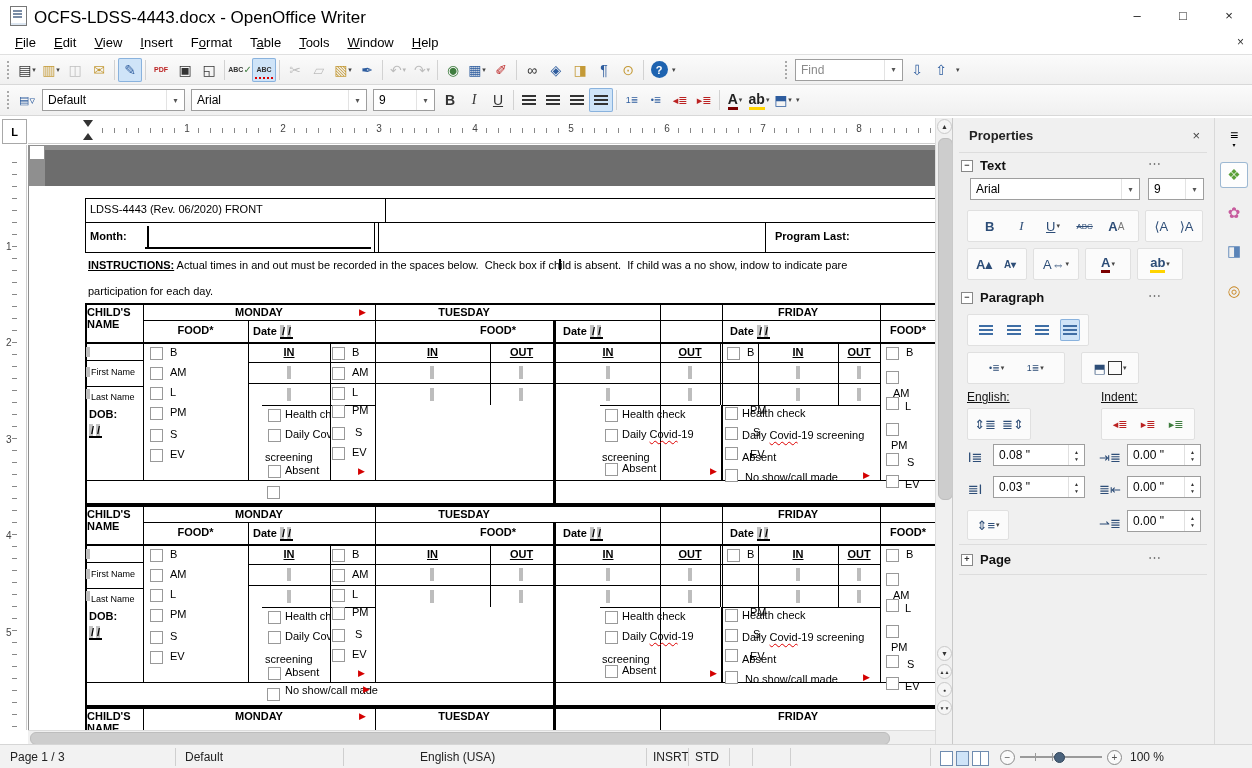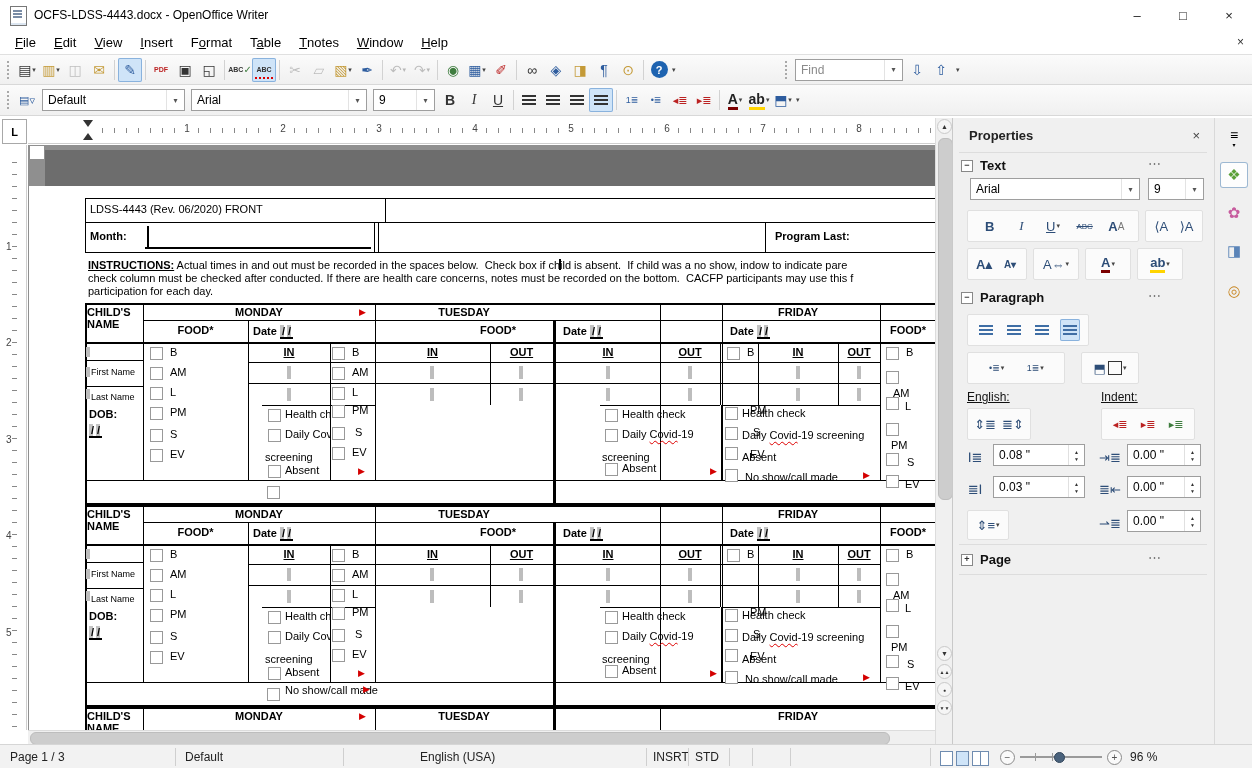--- a/index.html
+++ b/index.html
@@ -7,7 +7,7 @@
        font-family:"Liberation Sans",sans-serif;-webkit-font-smoothing:antialiased}
   
   #titlebar{position:absolute;left:0;top:0;width:1252px;height:30px;background:#fff;border-bottom:1px solid #e8e8e8}
-  .apptitle{position:absolute;left:34px;top:8px;font-size:12px;color:#000}
+  .apptitle{position:absolute;left:34px;top:8px;font-size:17px;color:#000}
   .appicon{position:absolute;left:10px;top:6px;width:15px;height:18px;background:#fff;border:1px solid #777;
            box-shadow:inset 0 -2px 0 #dce6f1}
   .appicon:before{content:"";position:absolute;left:2px;top:3px;width:9px;height:1.5px;background:#7a8ca5;

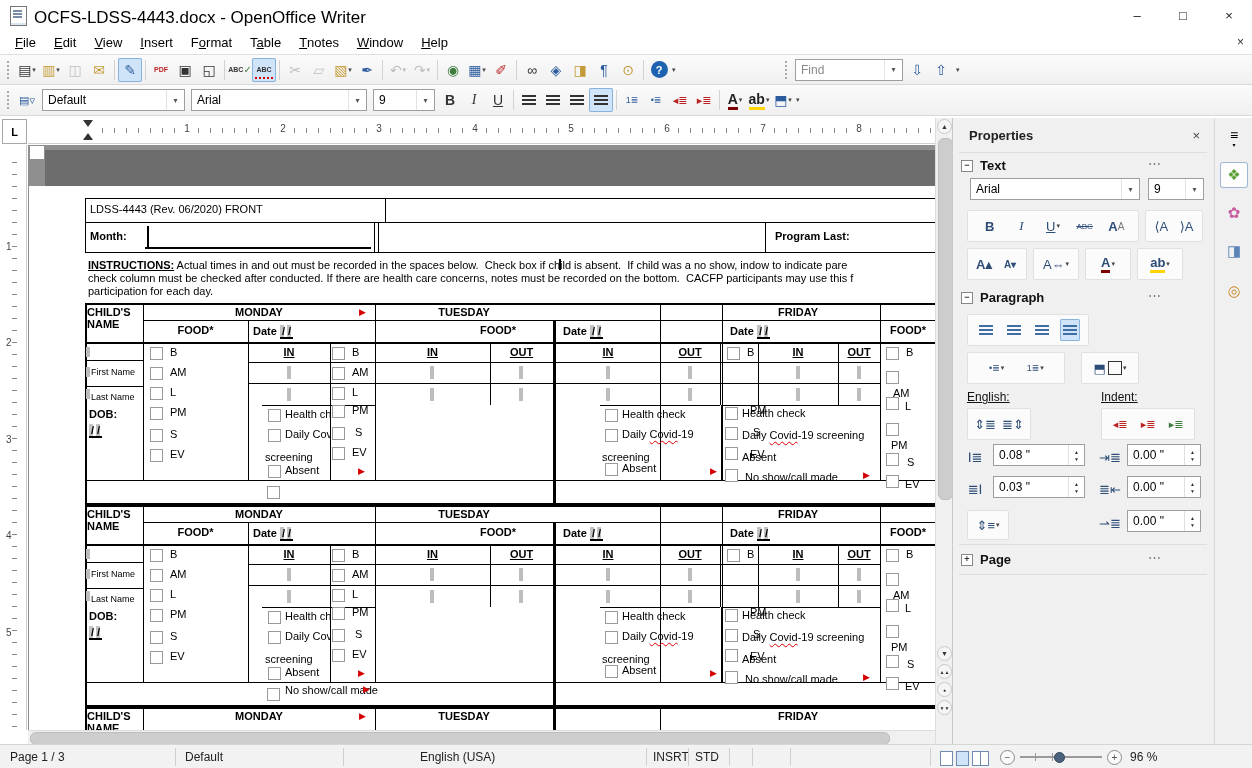--- a/index.html
+++ b/index.html
@@ -133,7 +133,7 @@
   <span class="mi"><span></span><u>I</u><span>nsert</span></span>
   <span class="mi"><span>F</span><u>o</u><span>rmat</span></span>
   <span class="mi"><span>T</span><u>a</u><span>ble</span></span>
-  <span class="mi"><span></span><u>T</u><span>notes</span></span>
+  <span class="mi"><span></span><u>T</u><span>ools</span></span>
   <span class="mi"><span></span><u>W</u><span>indow</span></span>
   <span class="mi"><span></span><u>H</u><span>elp</span></span>
   <span style="position:absolute;right:8px;top:5px;color:#333;font-size:12px">×</span>

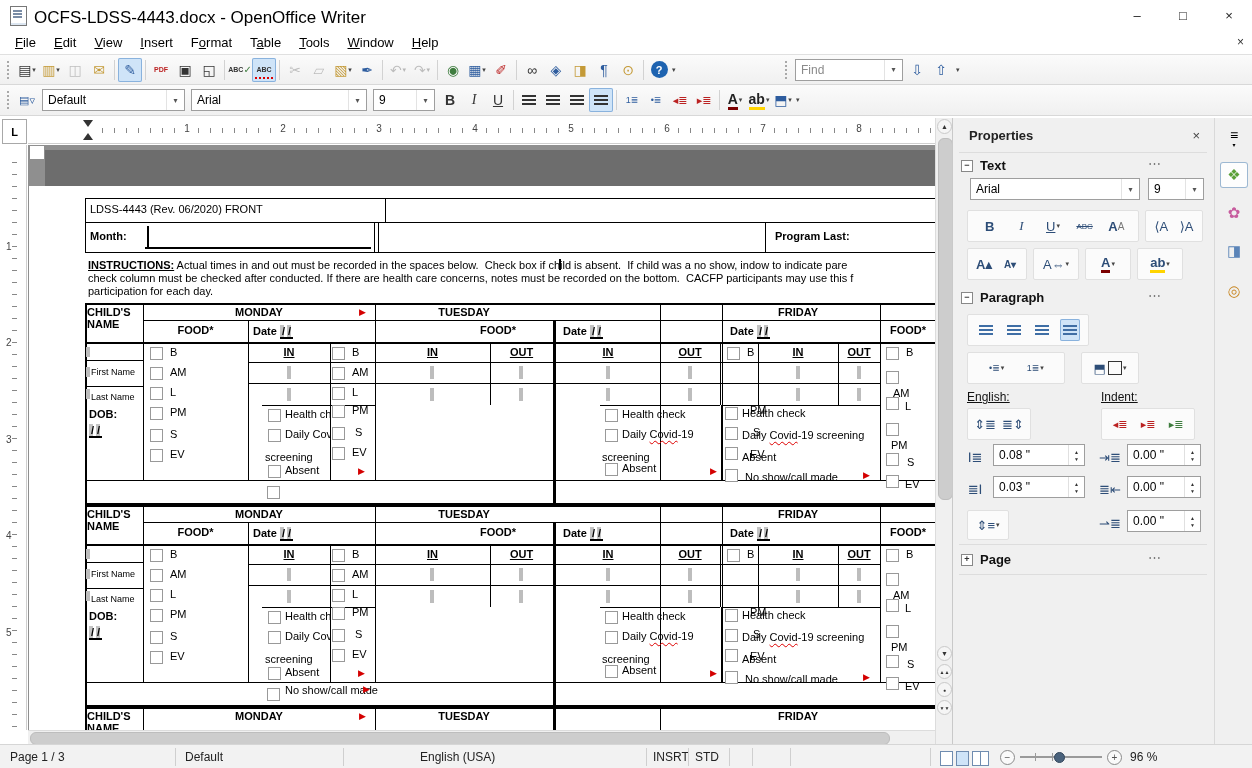--- a/index.html
+++ b/index.html
@@ -360,7 +360,6 @@
 
   <span class="t" style="left:60px;top:114px"><b style="text-decoration:underline">INSTRUCTIONS:</b><span> Actual times in and out must be recorded in the spaces below.  </span><span>Check box if child is absent.  If child was a no show, indow to indicate pare</span></span>
   <span class="cur" style="left:531px;top:114px;height:11px"></span>
-  <span class="t" style="left:60px;top:127px">check column must be checked after conducted. If there are health care concerns, notes must be recorded on the bottom.  CACFP participants may use this f</span>
   <span class="t" style="left:60px;top:140px">participation for each day.</span>
 
   <div class="fsection" id="sec1" style="top: 158px;">

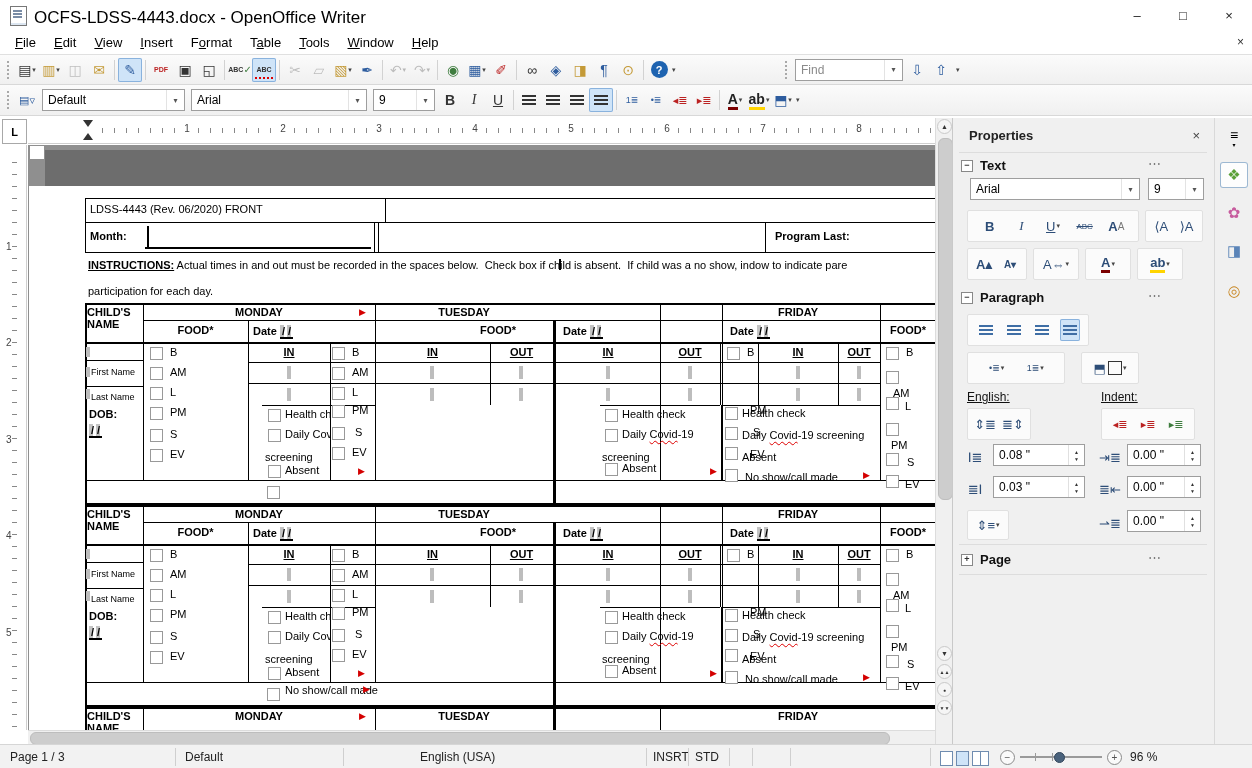--- a/index.html
+++ b/index.html
@@ -890,7 +890,7 @@
   <span class="znotch" style="left:1052px"></span>
   <span class="zthumb" style="left:1054px"></span>
   <span class="zpm" style="left:1107px">+</span>
-  <span class="sfield" style="left:1130px">96 %</span>
+  <span class="sfield" style="left:1130px">100 %</span>
 </div>
 
 </body></html>

